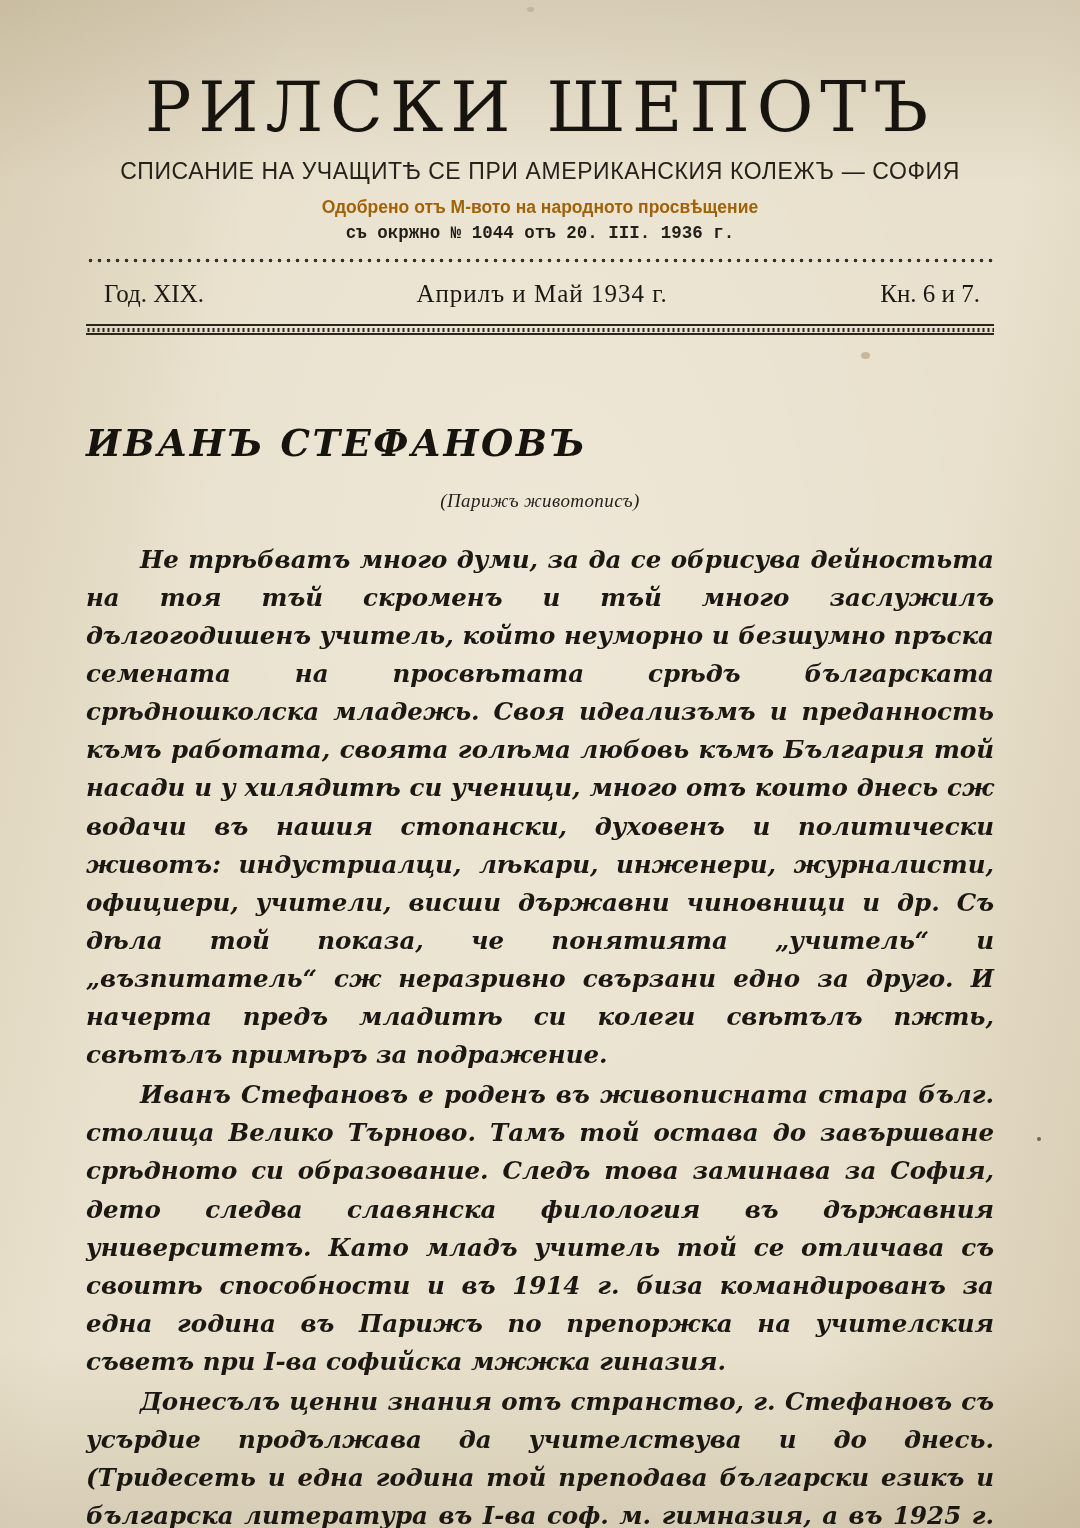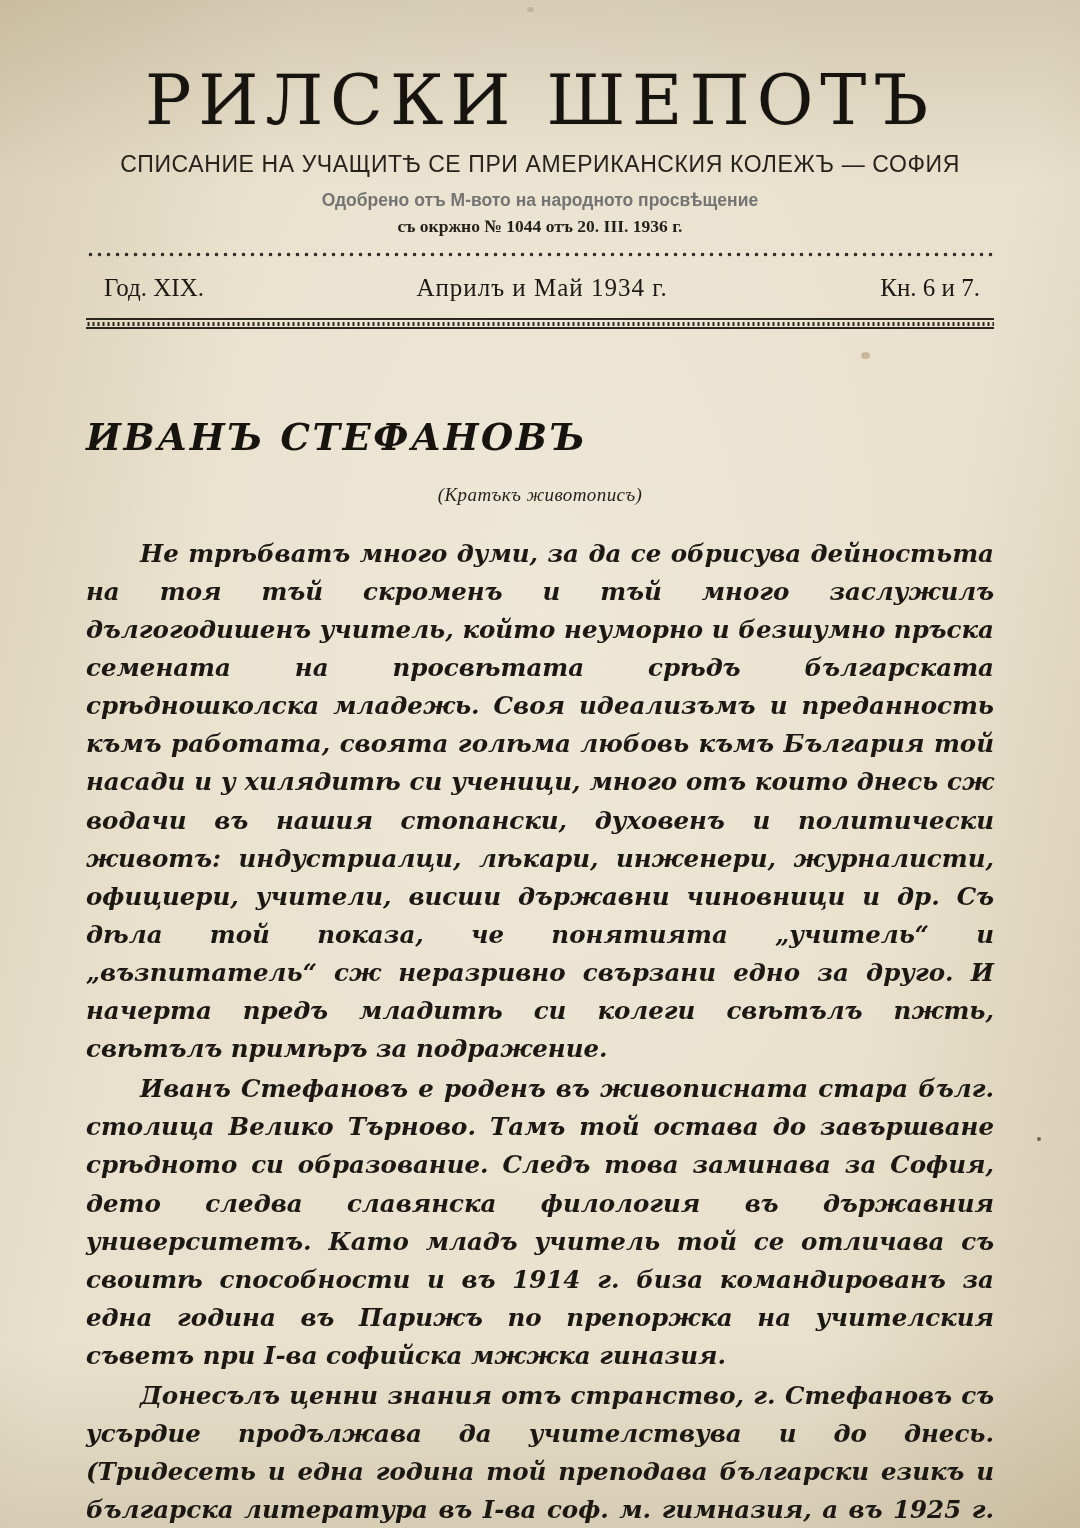--- a/index.html
+++ b/index.html
@@ -33,7 +33,7 @@
   .page {
     position: absolute;
     inset: 0;
-    padding: 0 86px;
+    padding: 7px 86px;
     box-sizing: border-box;
   }
 

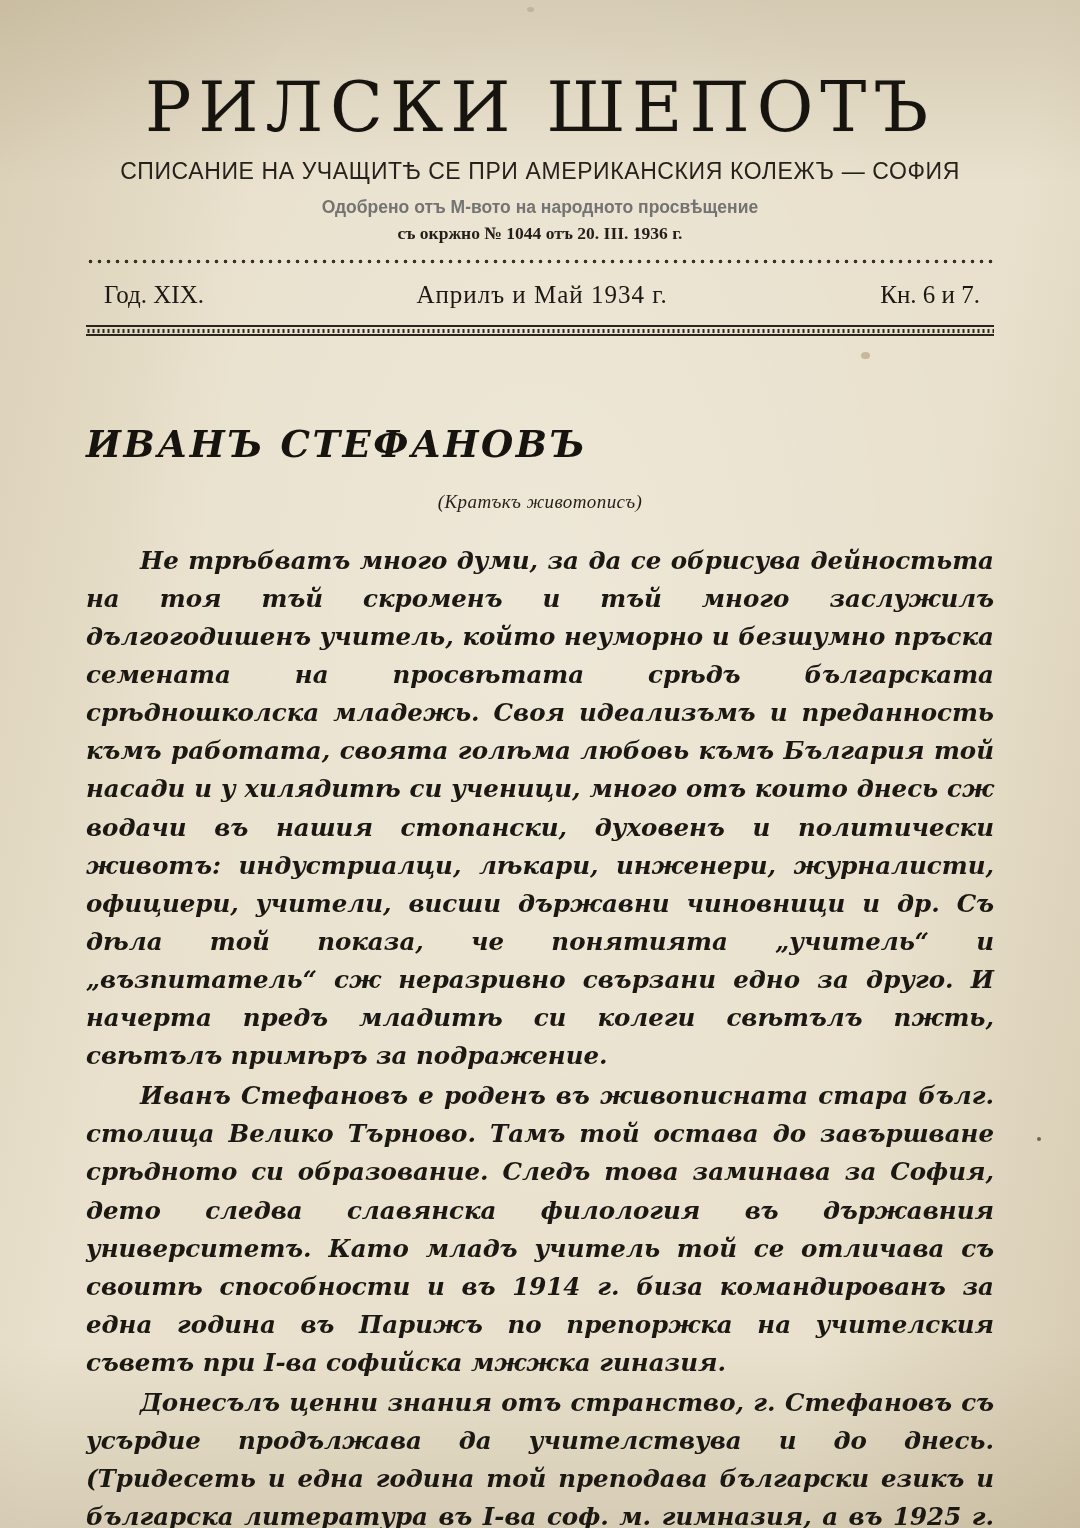--- a/index.html
+++ b/index.html
@@ -65,7 +65,7 @@
     font-size: 17.5px;
     font-weight: bold;
     margin-top: 12px;
-    color: #737373;
+    color: #a16207;
   }
   .mast-sub3 {
     font-family: Liberation Serif, serif;

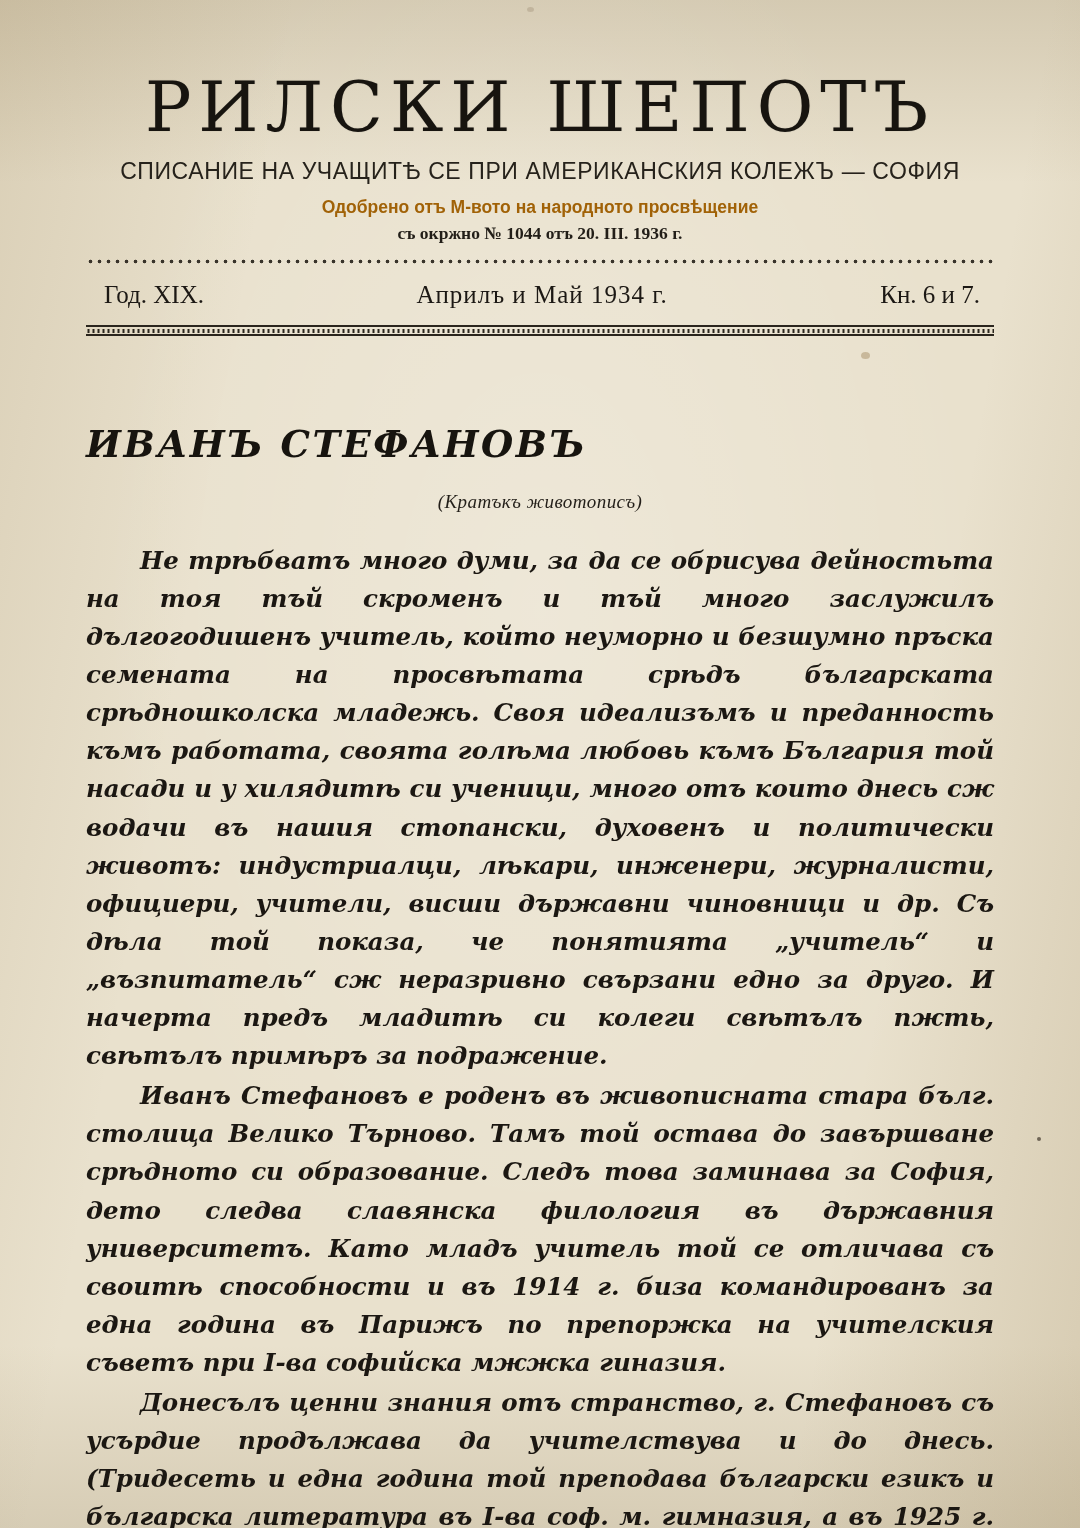--- a/index.html
+++ b/index.html
@@ -68,7 +68,7 @@
     color: #a16207;
   }
   .mast-sub3 {
-    font-family: Liberation Serif, serif;
+    font-family: Liberation Mono, monospace;
     font-size: 17.5px;
     font-weight: bold;
     margin-top: 5px;

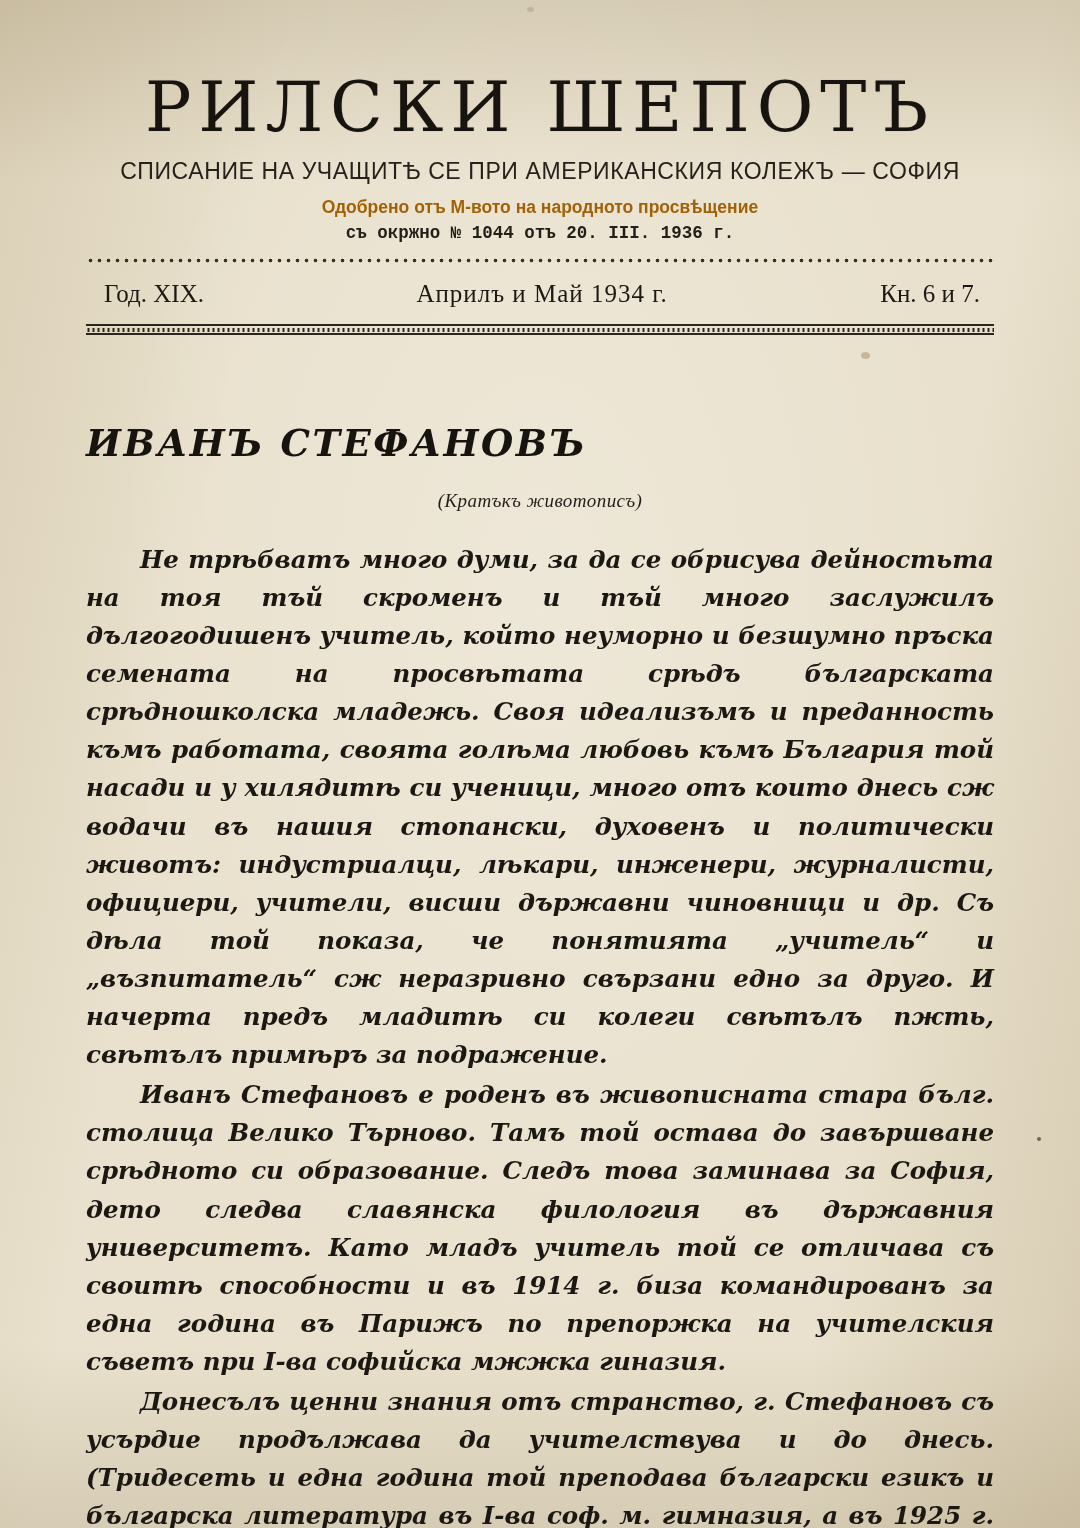--- a/index.html
+++ b/index.html
@@ -191,7 +191,7 @@
 
   <section class="article">
     <h1 class="art-title">ИВАНЪ СТЕФАНОВЪ</h1>
-    <div class="art-subtitle">(Кратъкъ  животописъ)</div>
+    <div class="art-subtitle">(Парижъ  животописъ)</div>
 
     <div class="body-text">
       <p>Не трѣбватъ много думи, за да се обрисува дейностьта на тоя тъй скроменъ и тъй много заслужилъ дългогодишенъ учитель, който неуморно и безшумно пръска семената на просвѣтата срѣдъ българската срѣдношколска младежь. Своя идеализъмъ и преданность къмъ работата, своята голѣма любовь къмъ България той насади и у хилядитѣ си ученици, много отъ които днесь сж водачи въ нашия стопански, духовенъ и политически животъ: индустриалци, лѣкари, инженери, журналисти, официери, учители, висши държавни чиновници и др. Съ дѣла той показа, че понятията „учитель“ и „възпитатель“ сж неразривно свързани едно за друго. И начерта предъ младитѣ си колеги свѣтълъ пжть, свѣтълъ примѣръ за подражение.</p>

